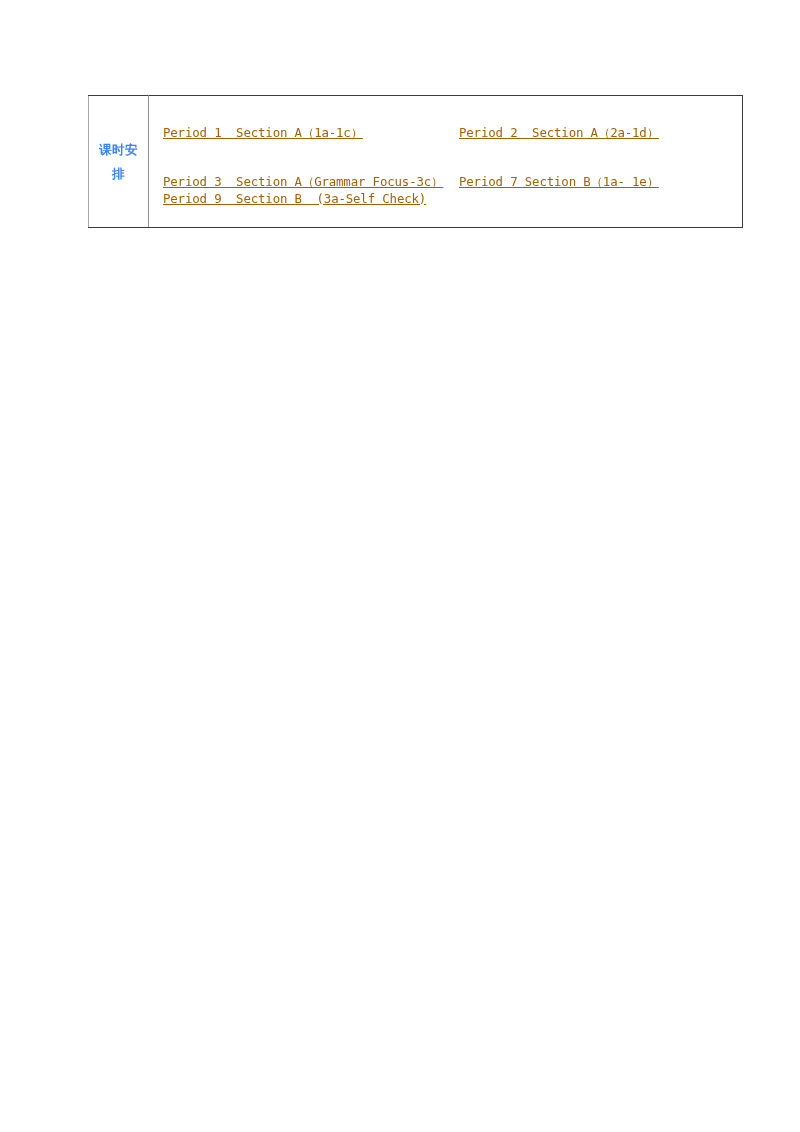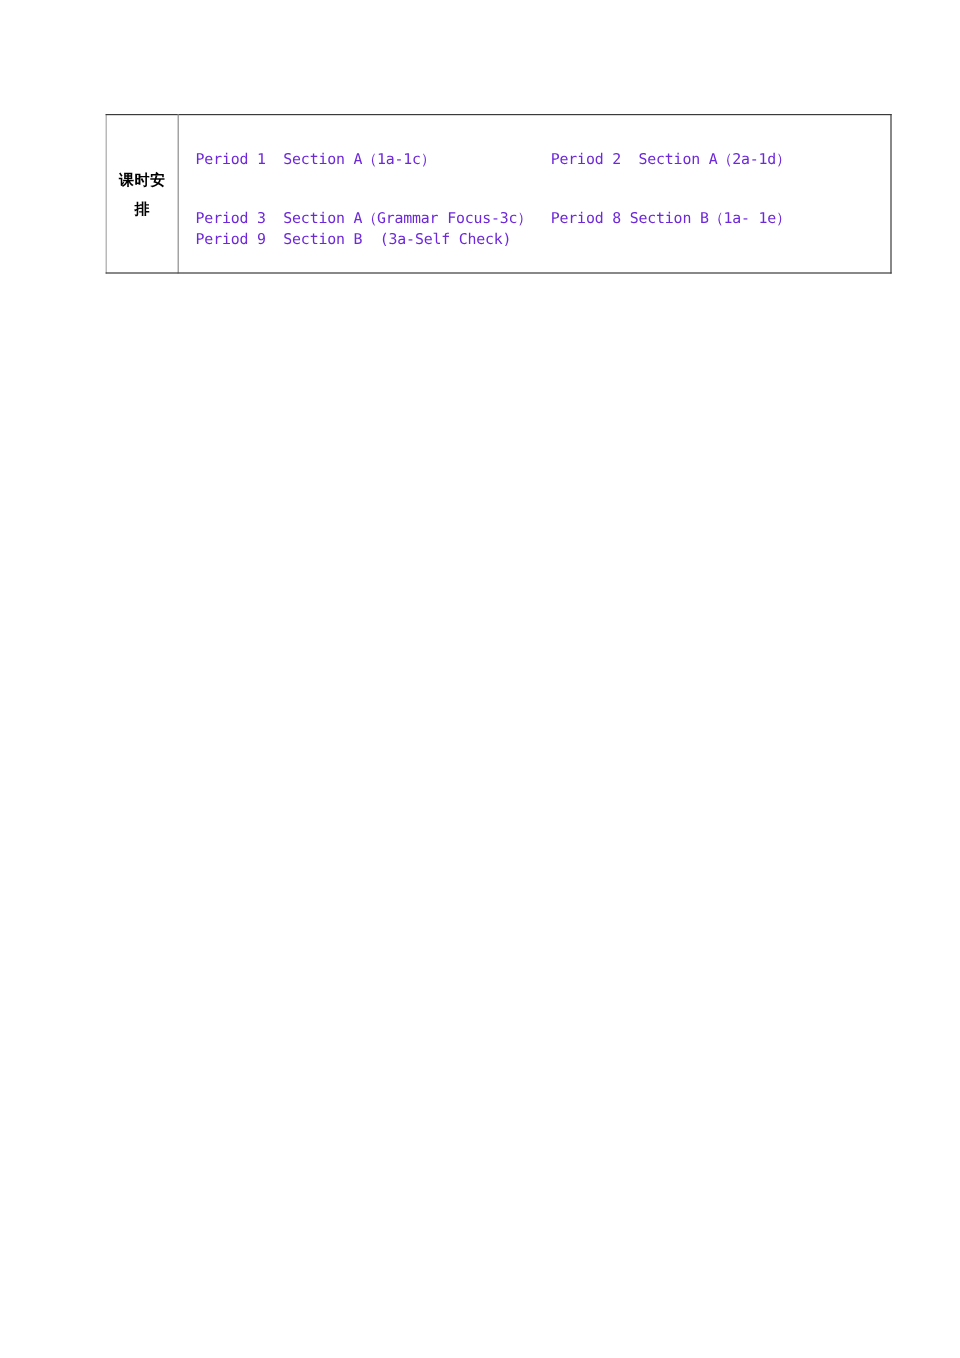--- a/index.html
+++ b/index.html
@@ -96,9 +96,10 @@
     white-space: pre;
     font-family: "DejaVu Sans Mono", "Liberation Mono", monospace;
     font-size: 12.4px;
-    color: #6d28d9;
+    color: #a16207;
     letter-spacing: -0.15px;
     line-height: 18px;
+    text-decoration: underline;
   }
   .entry.col-left  { left: 14px; }
   .entry.col-right { left: 310px; }

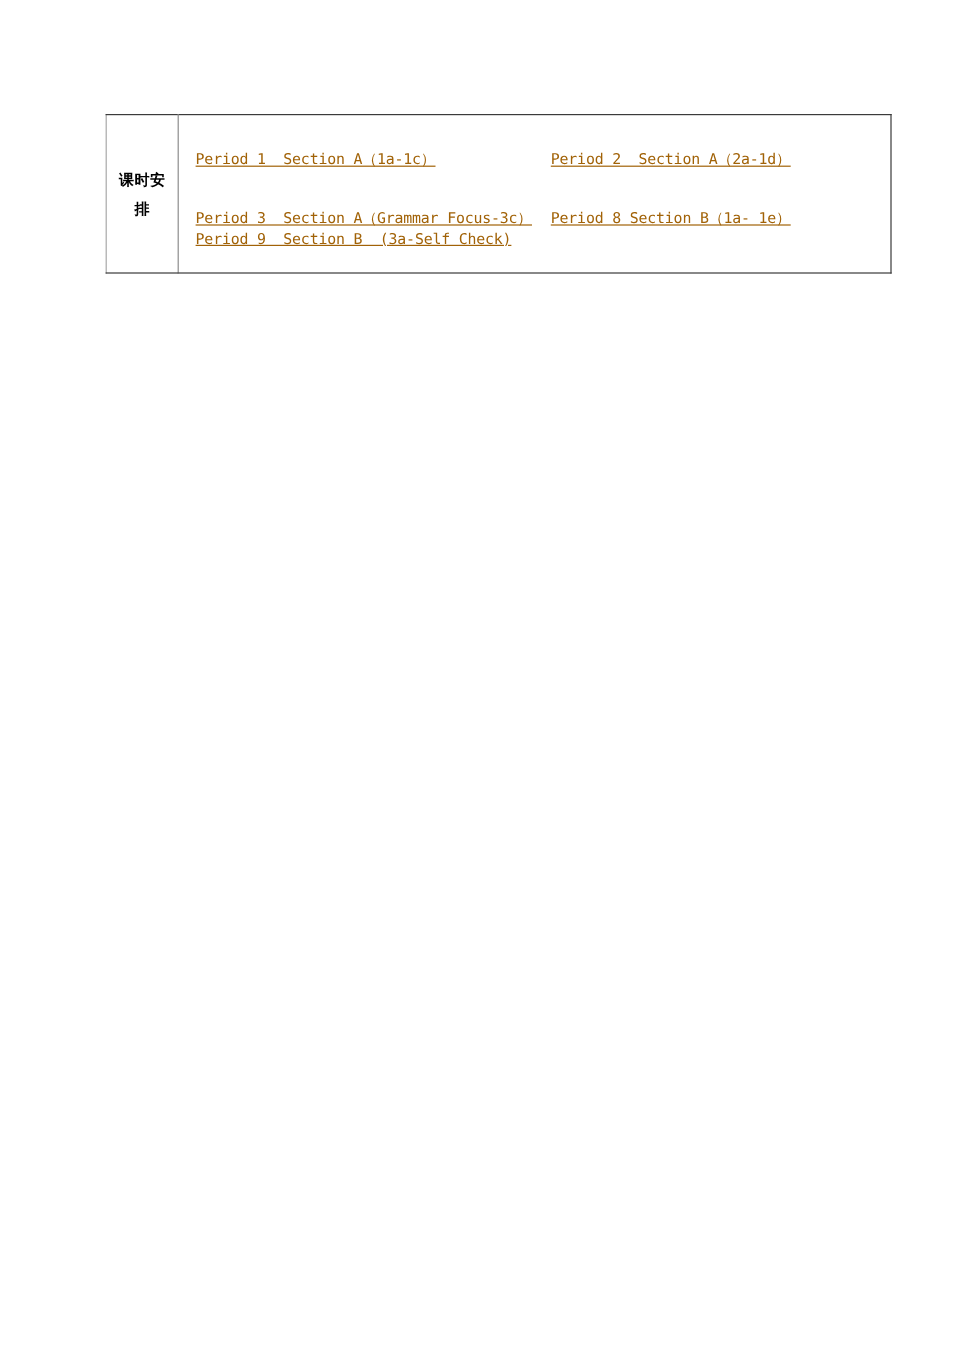--- a/index.html
+++ b/index.html
@@ -57,7 +57,7 @@
     font-family: "DejaVu Sans", "Liberation Sans", sans-serif;
     font-size: 12.5px;
     font-weight: 700;
-    color: #000000;
+    color: #3b82f6;
     line-height: 1.85;
     letter-spacing: 0.4px;
     display: block;

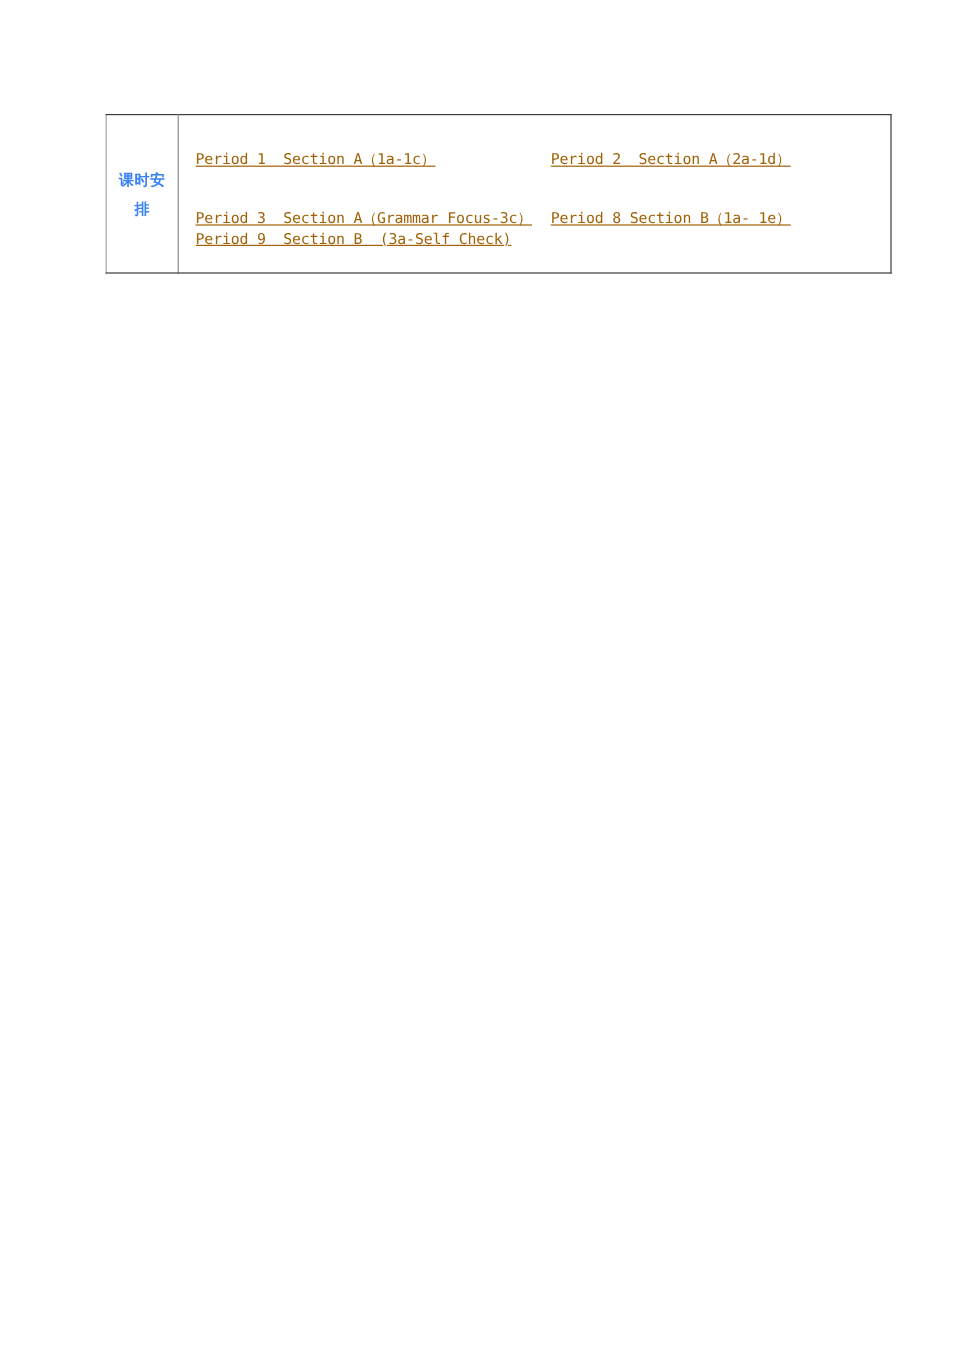--- a/index.html
+++ b/index.html
@@ -128,7 +128,7 @@
 
             <div class="sched-row r2">
               <span class="entry col-left">Period 3  Section A（Grammar Focus-3c）</span>
-              <span class="entry col-right">Period 8 Section B（1a- 1e）</span>
+              <span class="entry col-right">Period 7 Section B（1a- 1e）</span>
             </div>
 
             <div class="sched-row r3">

